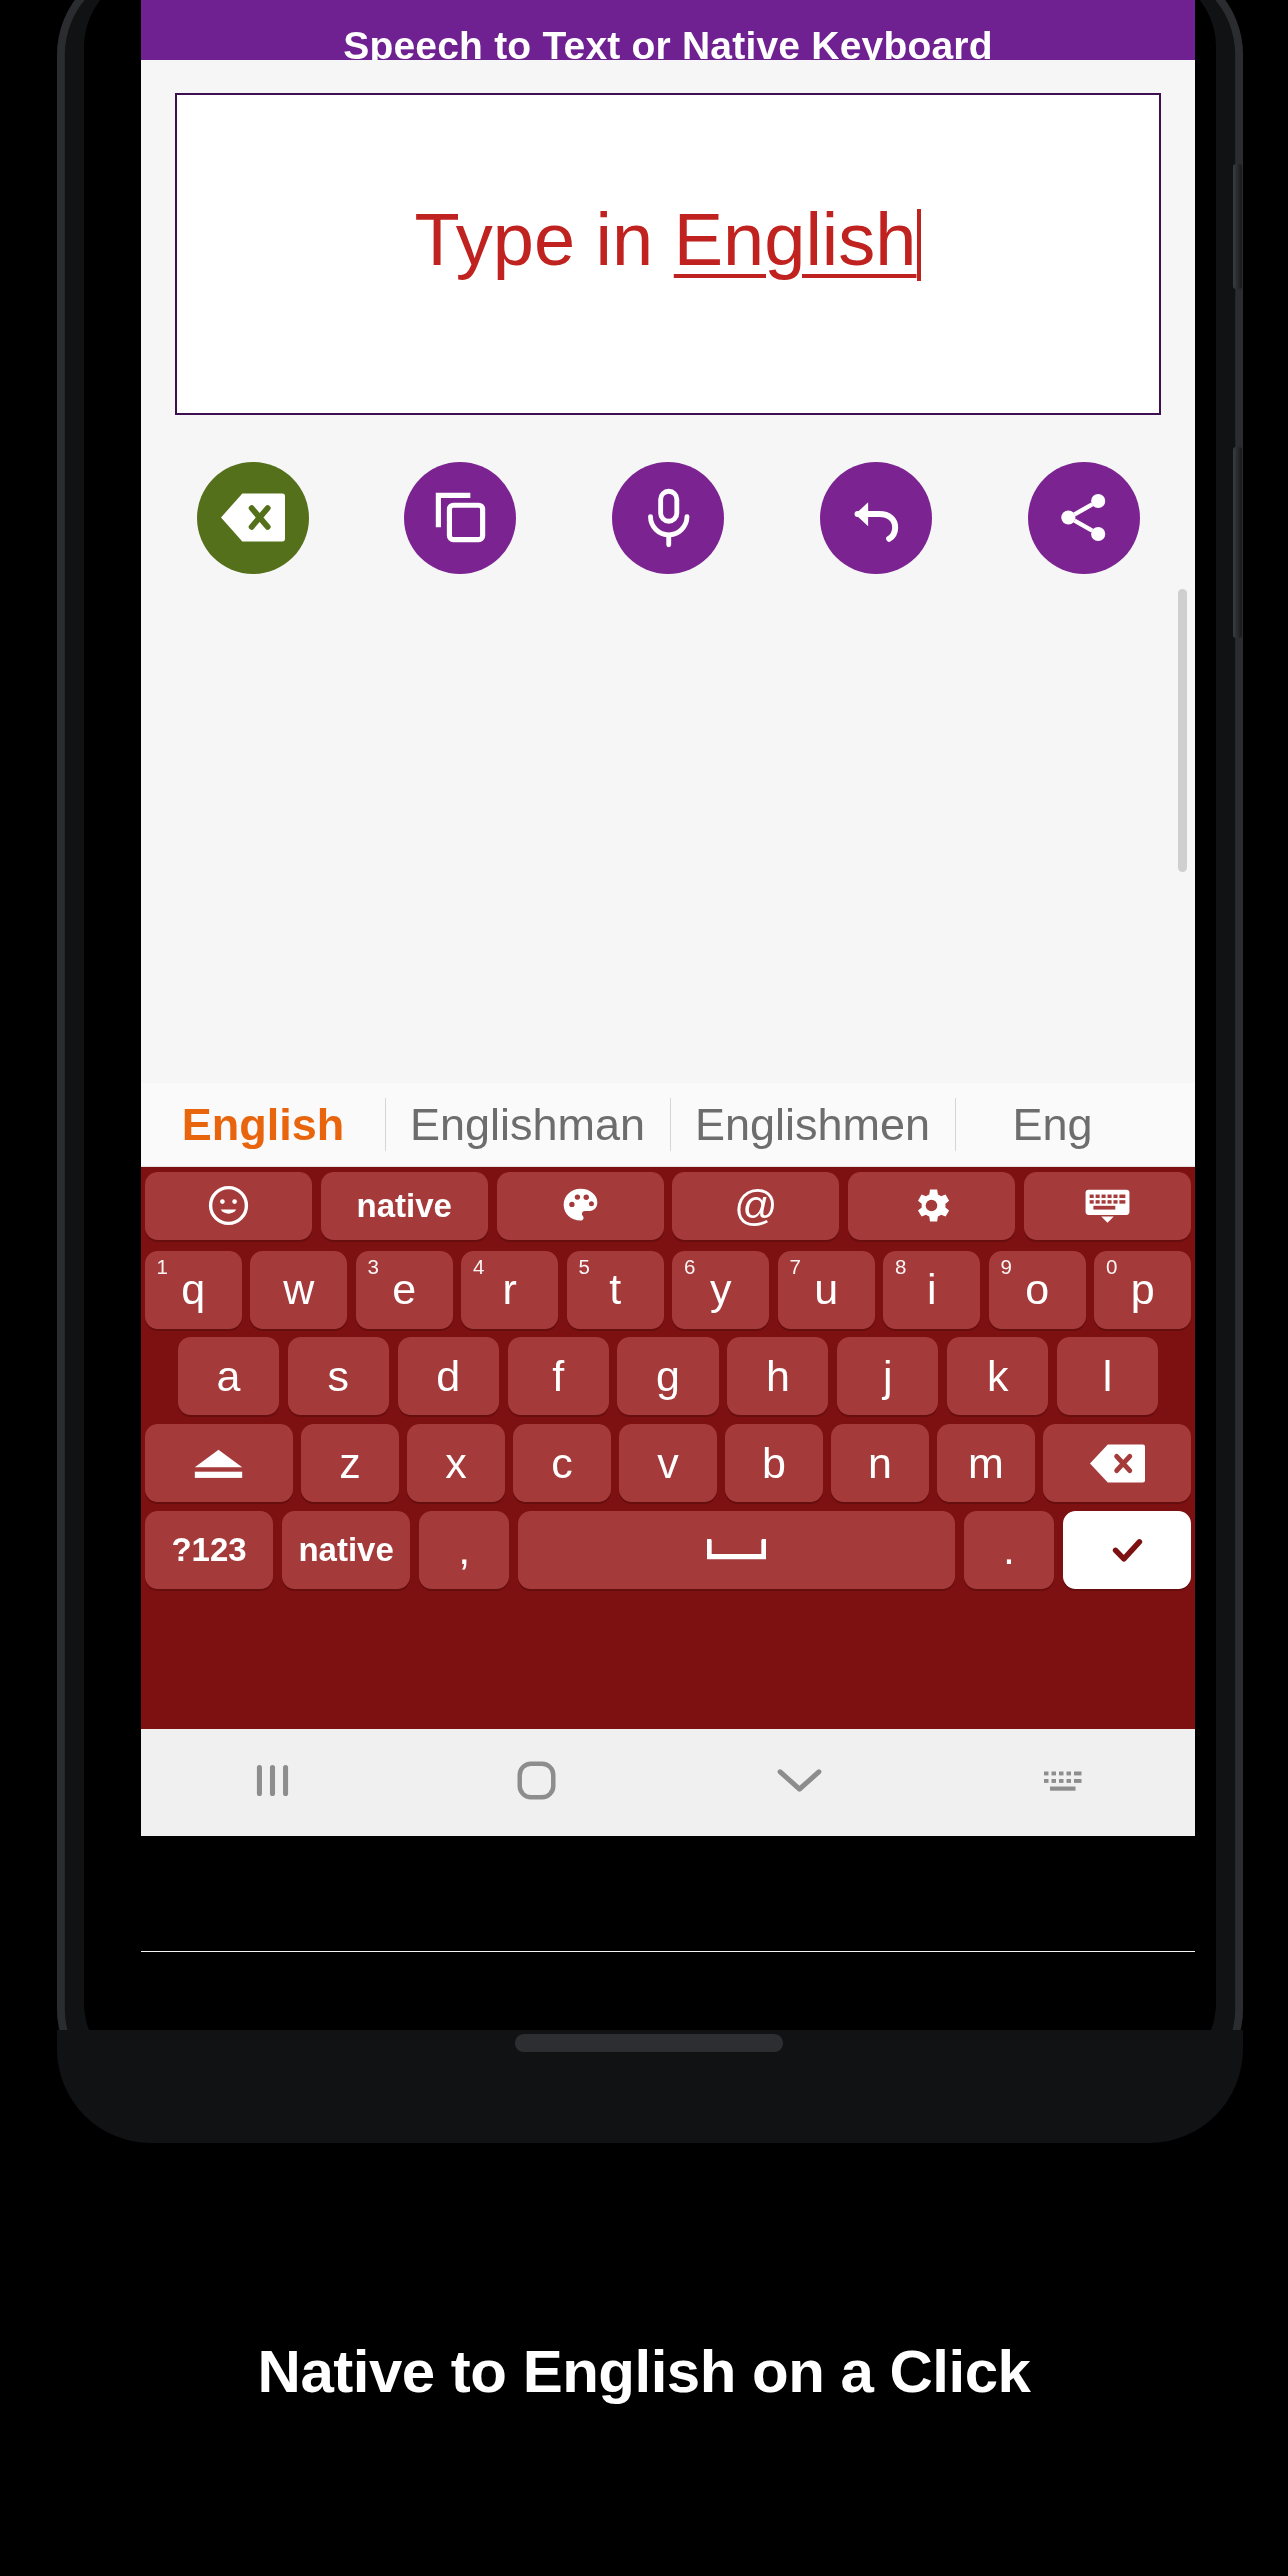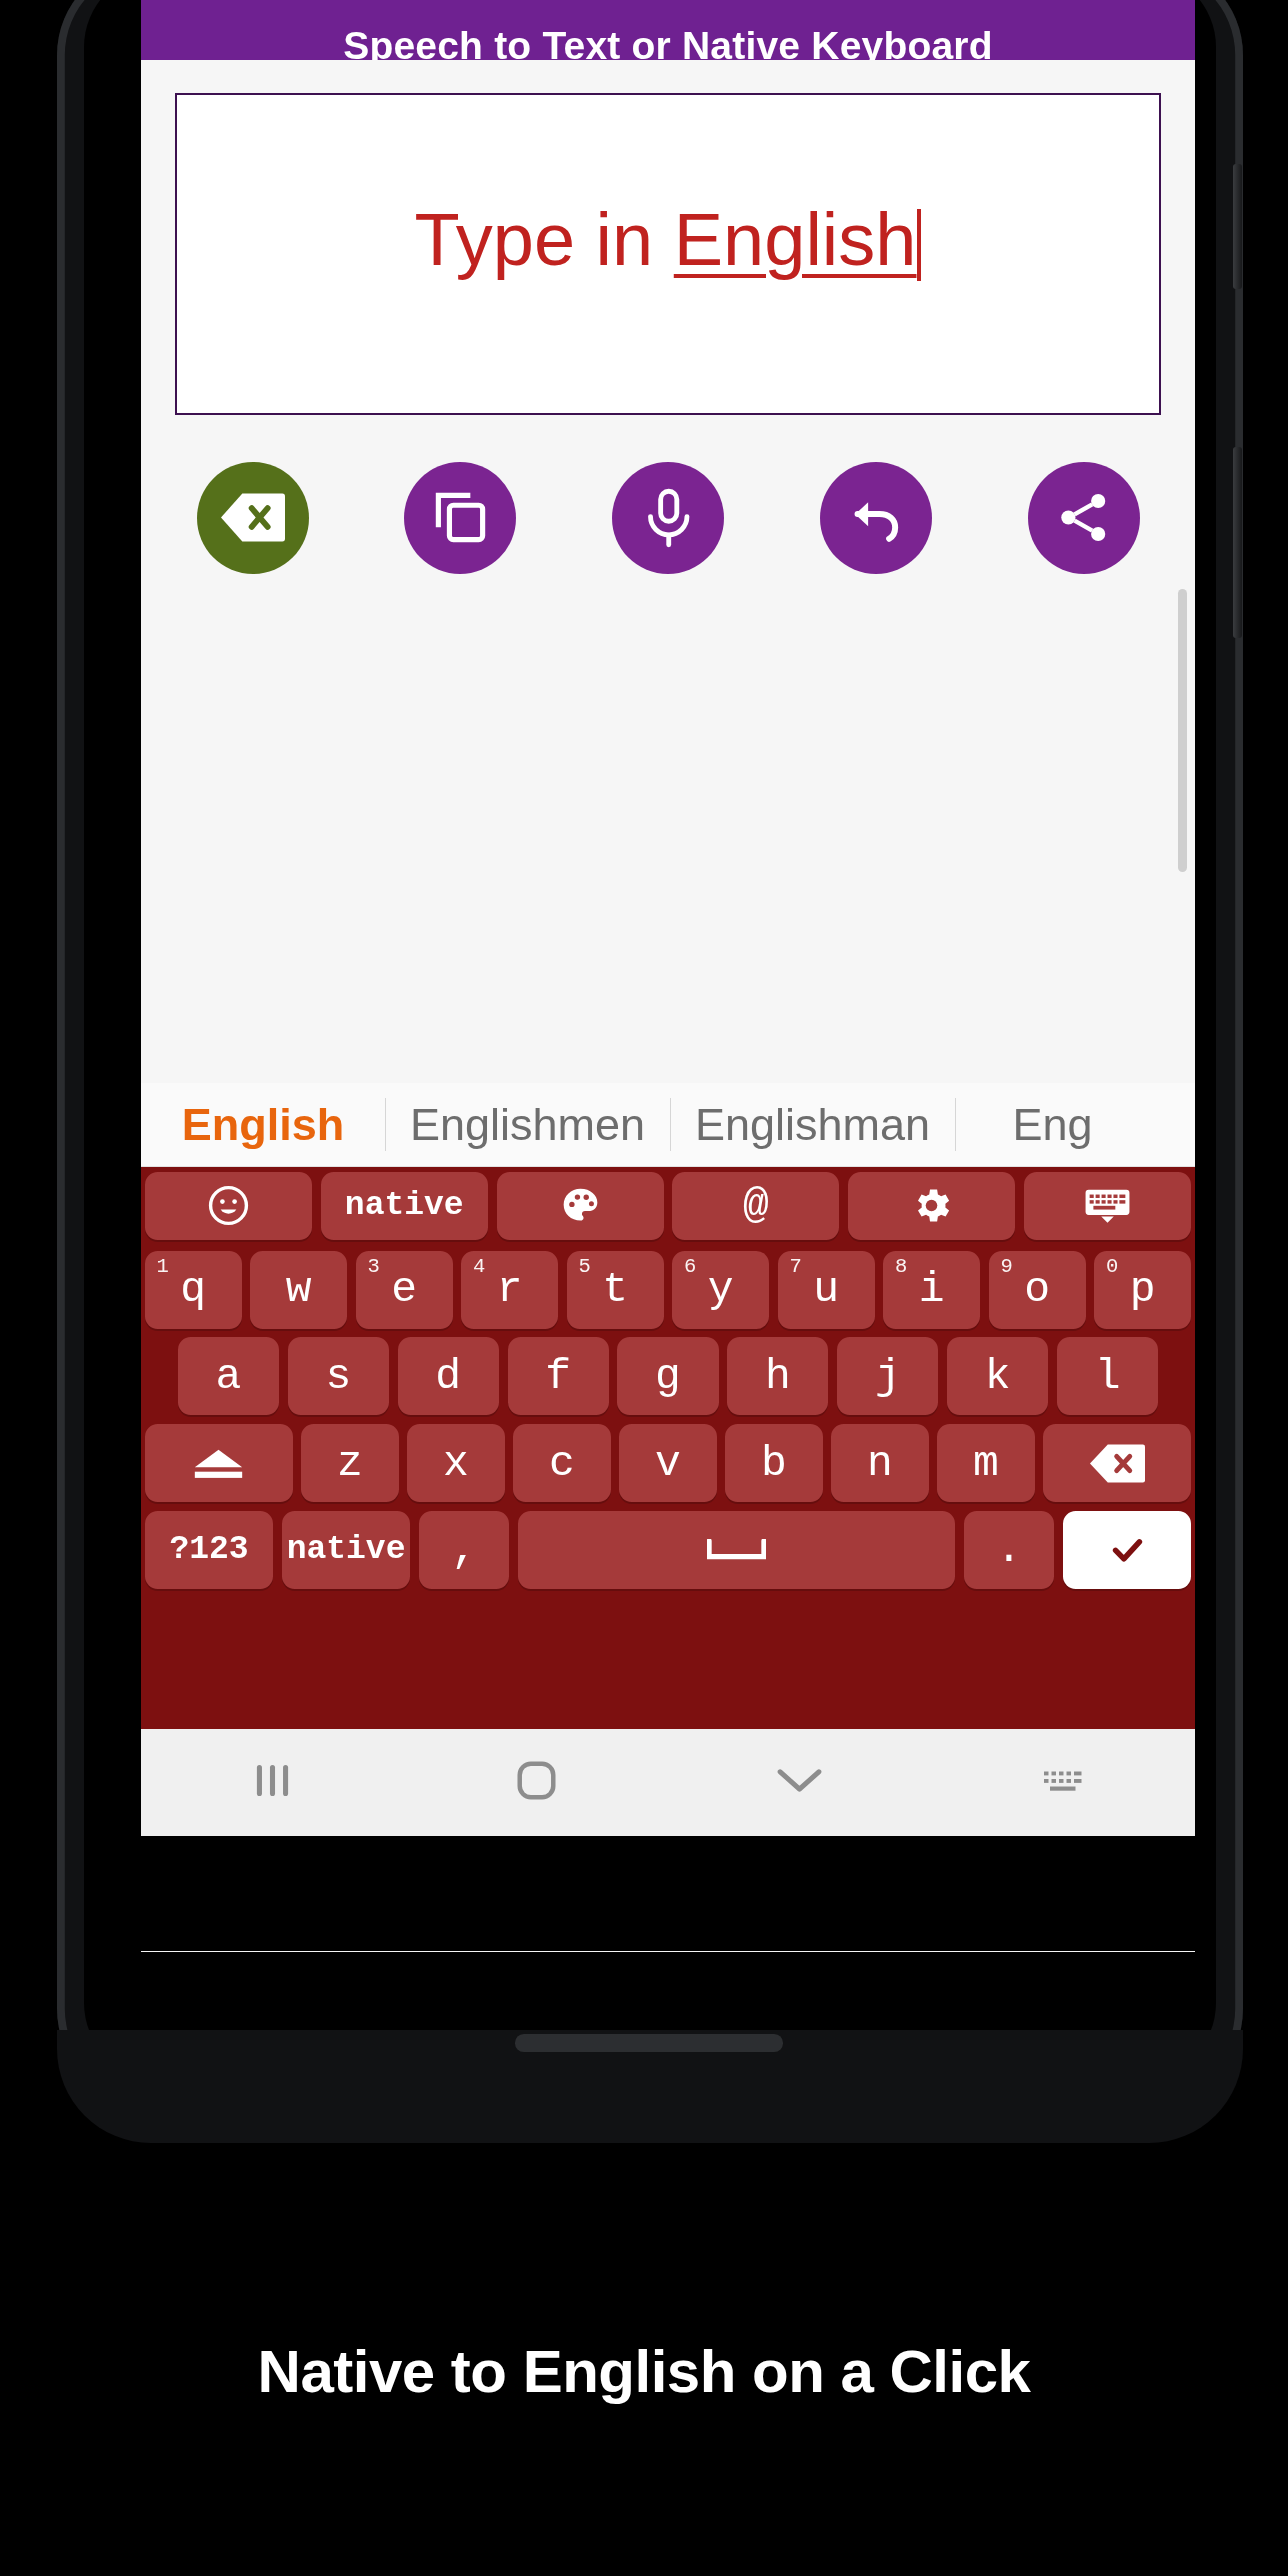--- a/index.html
+++ b/index.html
@@ -251,8 +251,8 @@
 
     <div class="suggest">
       <div class="sug active" style="width:244px">English</div>
+      <div class="sug" style="width:285px">Englishman</div>
       <div class="sug" style="width:285px">Englishmen</div>
-      <div class="sug" style="width:285px">Englishman</div>
       <div class="sug" style="width:195px">Eng</div>
     </div>
 

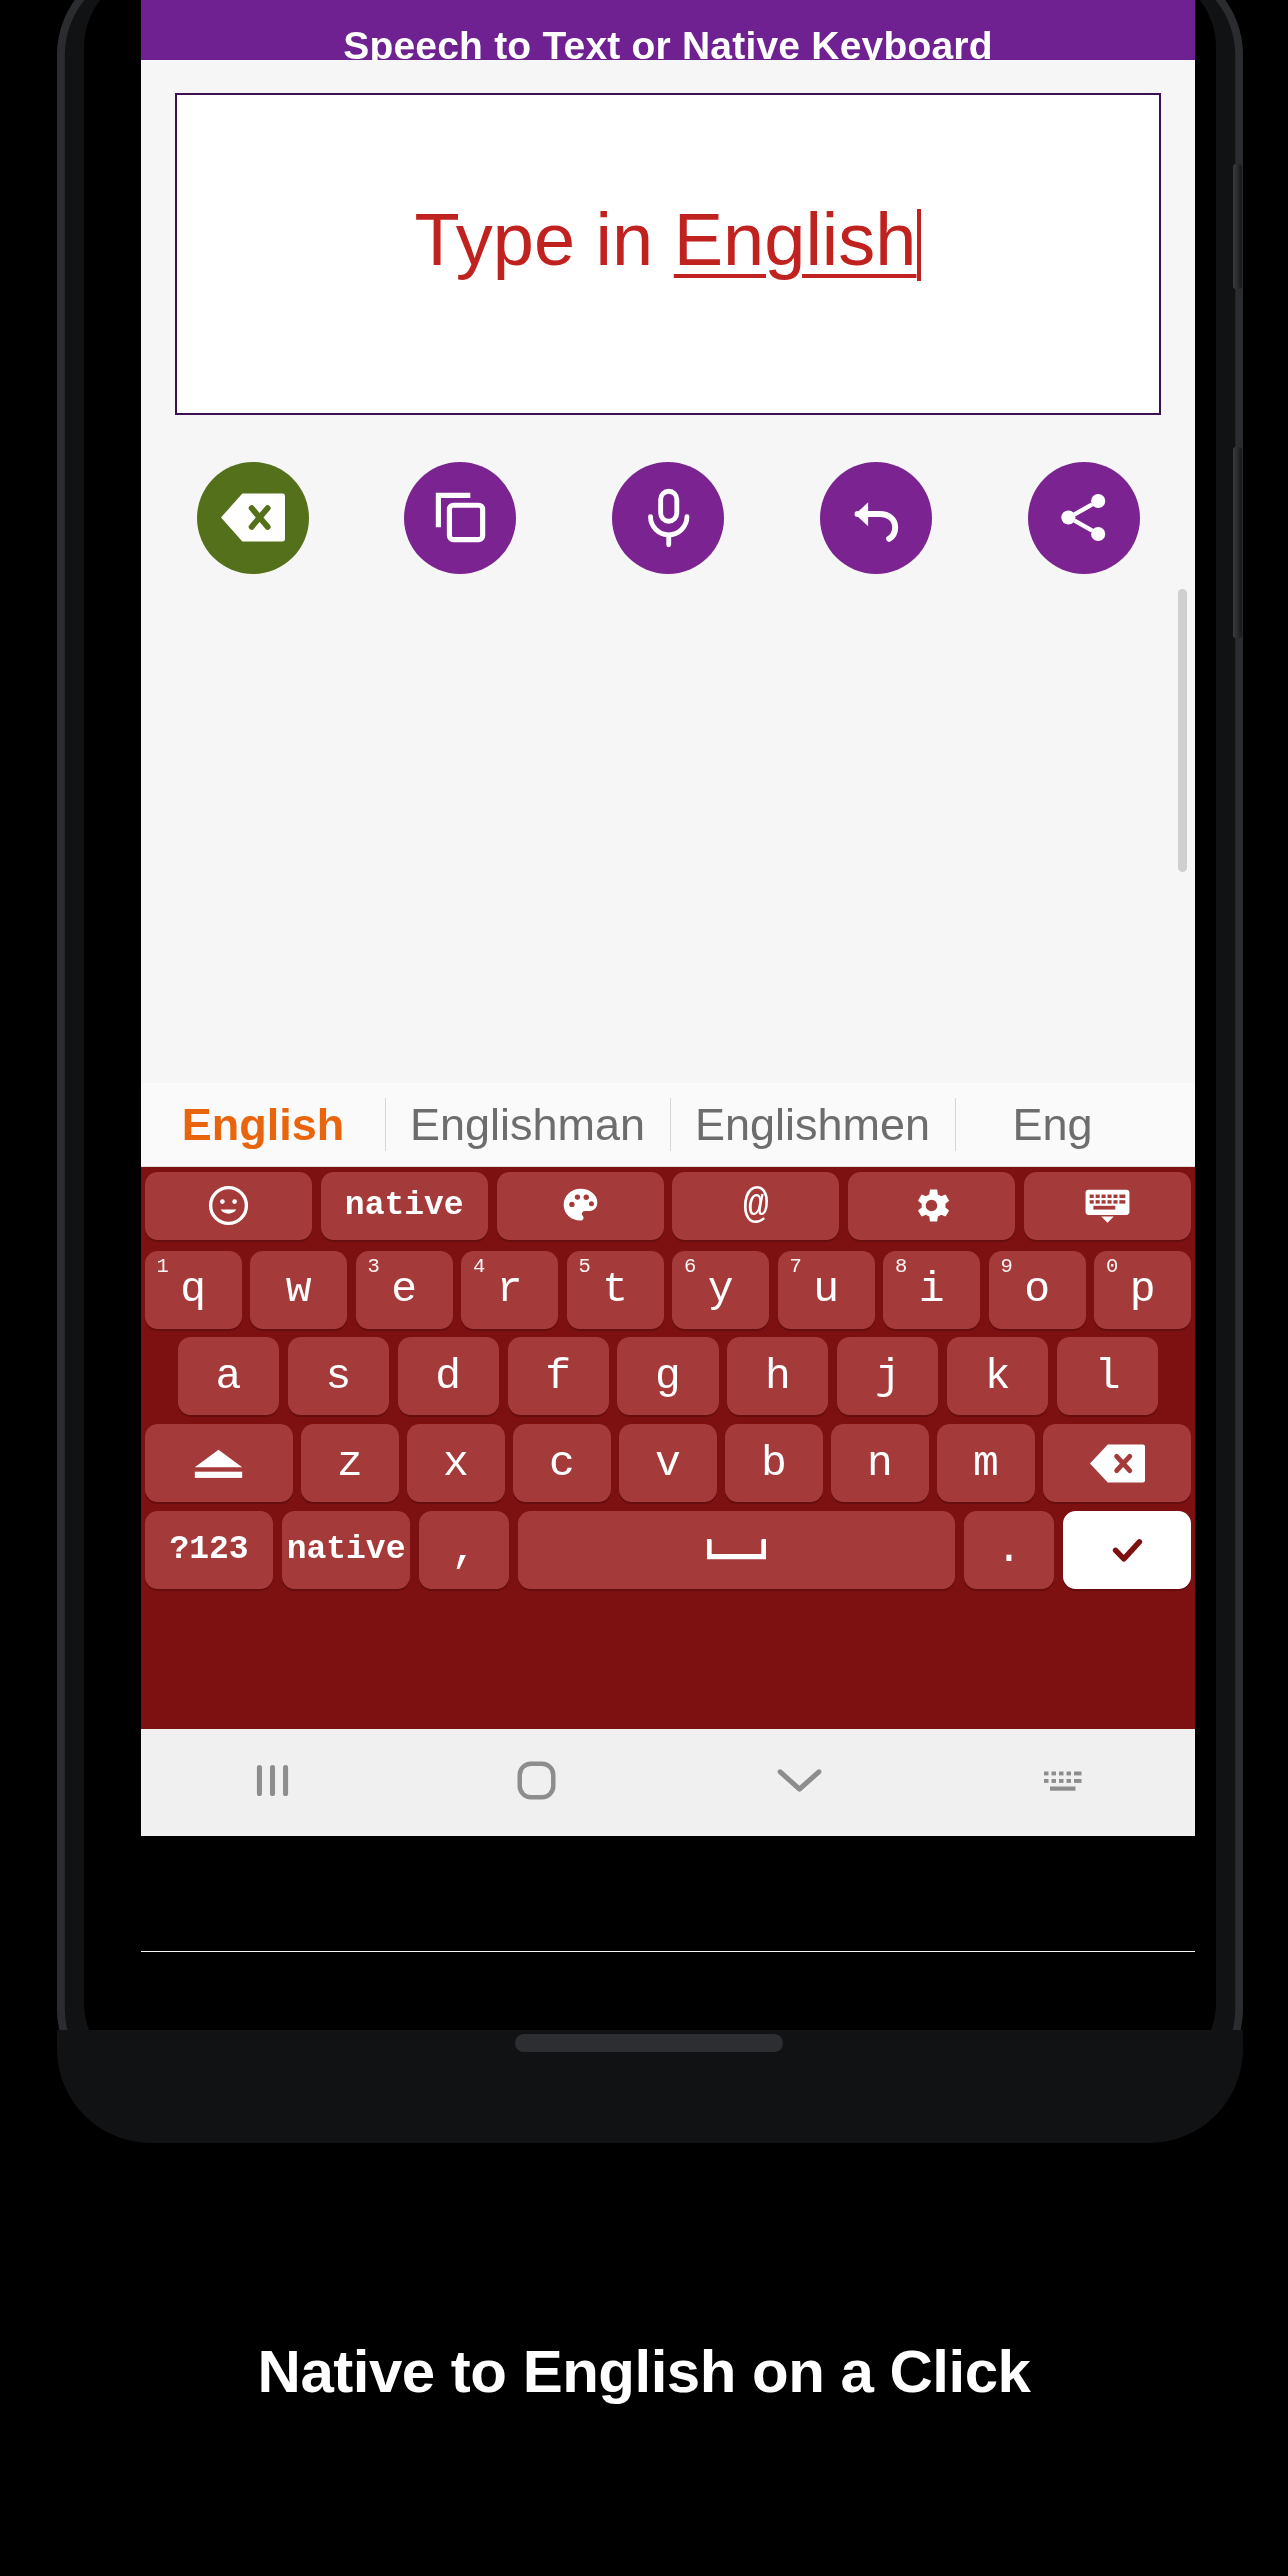--- a/index.html
+++ b/index.html
@@ -136,7 +136,6 @@
     position:absolute; left:0; top: 1167px; width: 1054px; height: 606px;
     background:#7d1010;
     padding: 4.9px 3.9px 5.9px 3.9px;
-    font-family: Liberation Mono, monospace;
   }
   .krow { display:flex; width: 100%; gap: 8.8px; margin-bottom: 8.8px; height: 78px; }
   .krow.fn { height: 68px; margin-bottom: 10.7px; }

